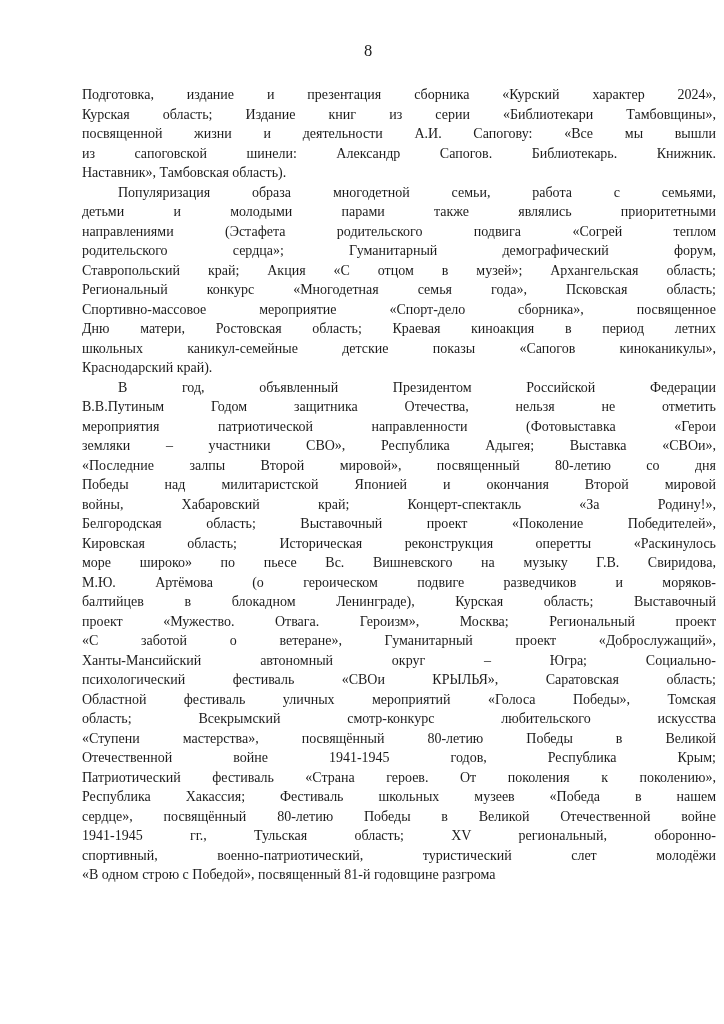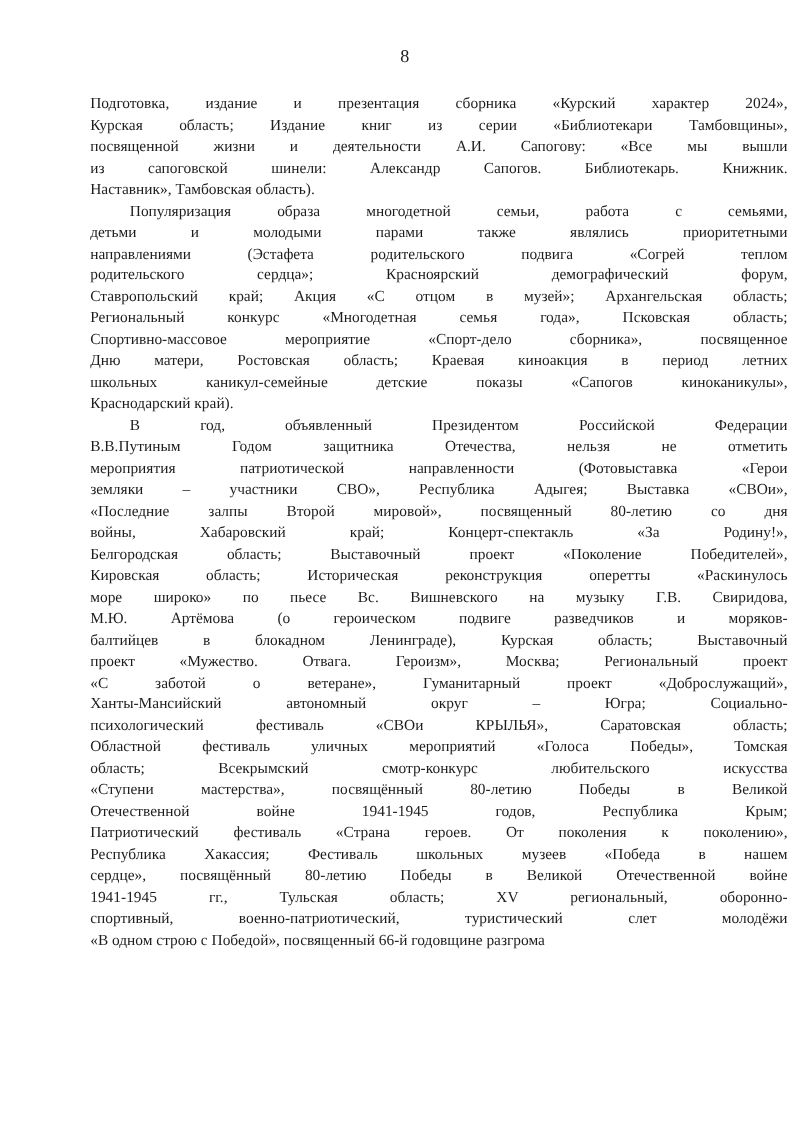--- a/index.html
+++ b/index.html
@@ -60,7 +60,7 @@
       <div class="line indent">Популяризация образа многодетной семьи, работа с семьями,</div>
       <div class="line">детьми и молодыми парами также являлись приоритетными</div>
       <div class="line">направлениями (Эстафета родительского подвига «Согрей теплом</div>
-      <div class="line">родительского сердца»; Красноярский демографический форум,</div>
+      <div class="line">родительского сердца»; Гуманитарный демографический форум,</div>
       <div class="line">Ставропольский край; Акция «С отцом в музей»; Архангельская область;</div>
       <div class="line">Региональный конкурс «Многодетная семья года», Псковская область;</div>
       <div class="line">Спортивно-массовое мероприятие «Спорт-дело сборника», посвященное</div>

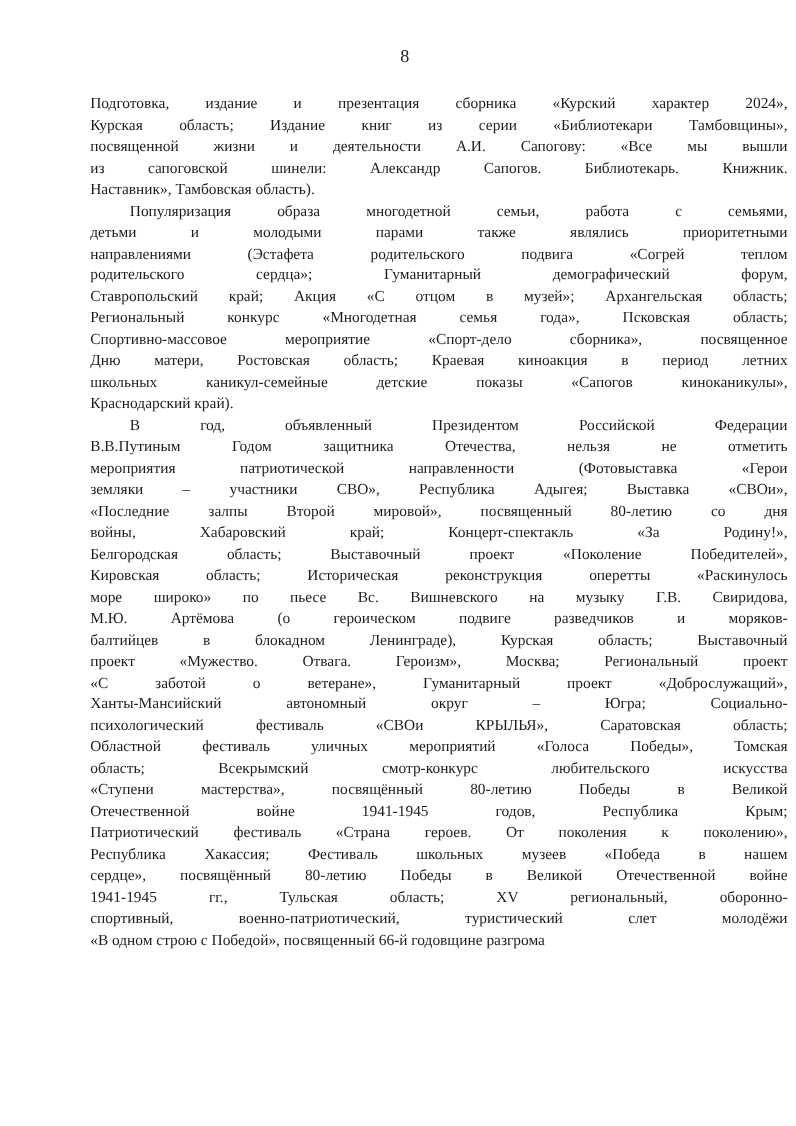--- a/index.html
+++ b/index.html
@@ -72,6 +72,7 @@
       <div class="line">мероприятия патриотической направленности (Фотовыставка «Герои</div>
       <div class="line">земляки – участники СВО», Республика Адыгея; Выставка «СВОи»,</div>
       <div class="line">«Последние залпы Второй мировой», посвященный 80-летию со дня</div>
+      <div class="line">Победы над милитаристской Японией и окончания Второй мировой</div>
       <div class="line">войны, Хабаровский край; Концерт-спектакль «За Родину!»,</div>
       <div class="line">Белгородская область; Выставочный проект «Поколение Победителей»,</div>
       <div class="line">Кировская область; Историческая реконструкция оперетты «Раскинулось</div>

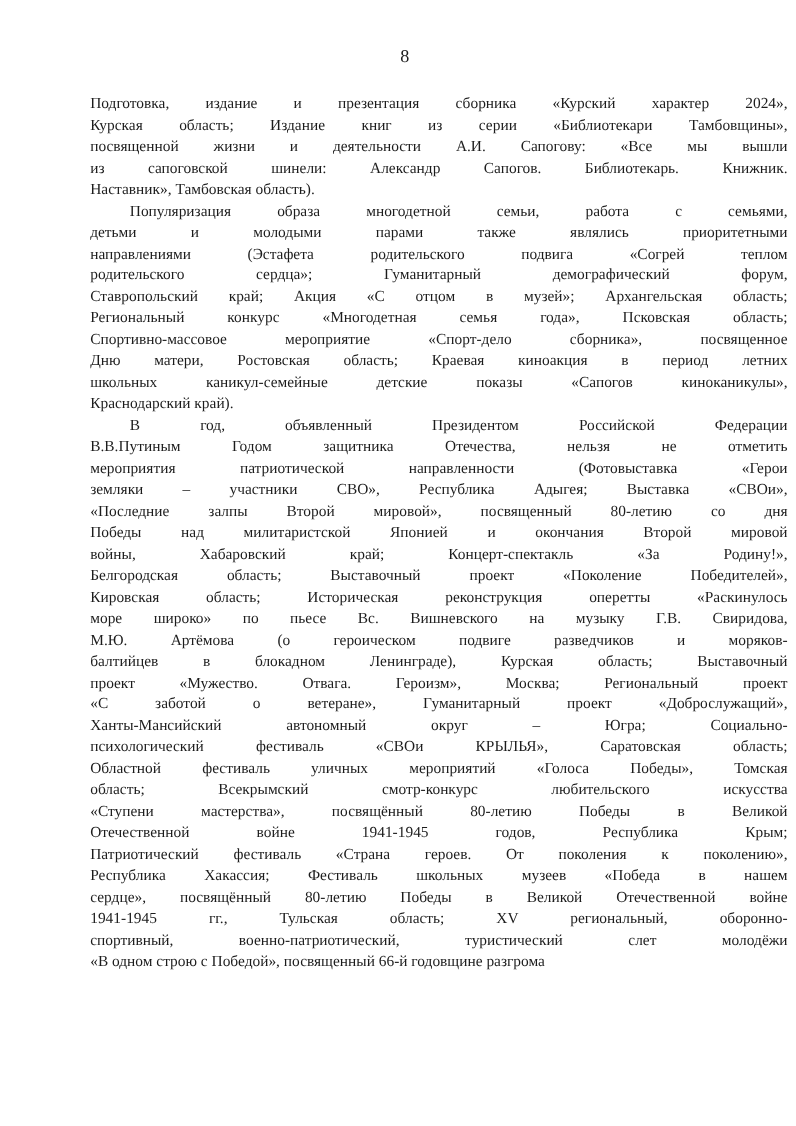--- a/index.html
+++ b/index.html
@@ -92,7 +92,7 @@
       <div class="line">сердце», посвящённый 80-летию Победы в Великой Отечественной войне</div>
       <div class="line">1941-1945 гг., Тульская область; XV региональный, оборонно-</div>
       <div class="line">спортивный, военно-патриотический, туристический слет молодёжи</div>
-      <div class="line last">«В одном строю с Победой», посвященный 66-й годовщине разгрома</div>
+      <div class="line last">«В одном строю с Победой», посвященный 81-й годовщине разгрома</div>
     </div>
 </div>
 

